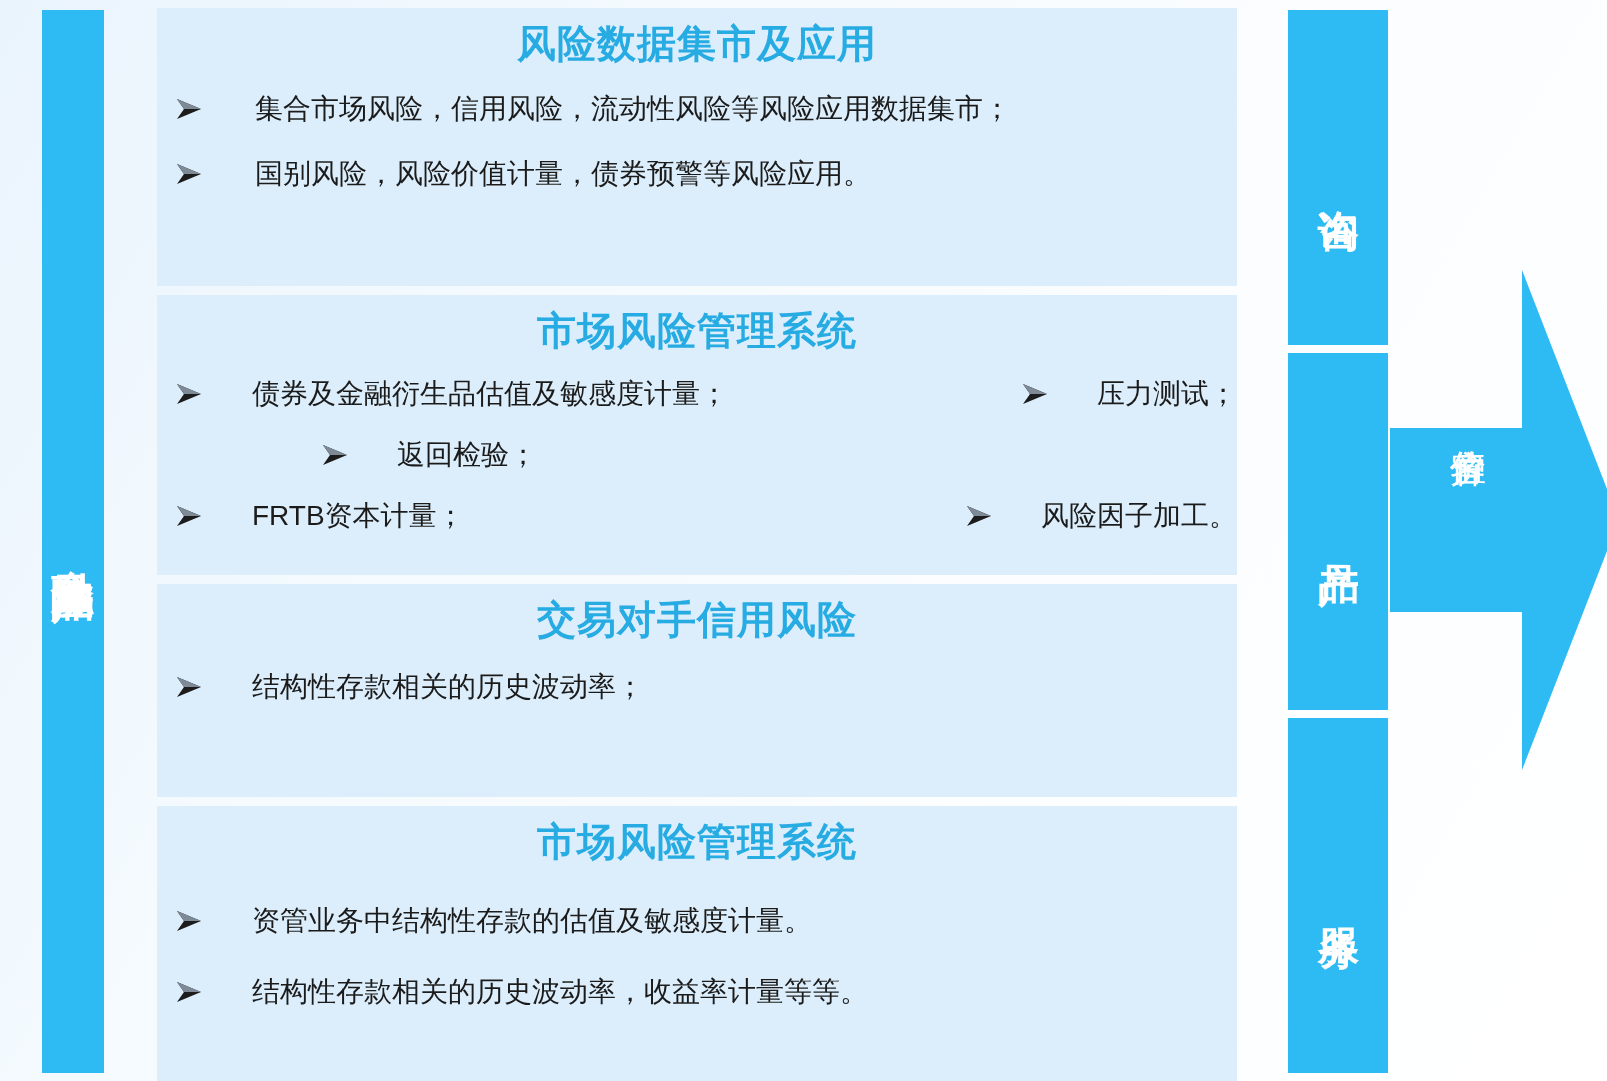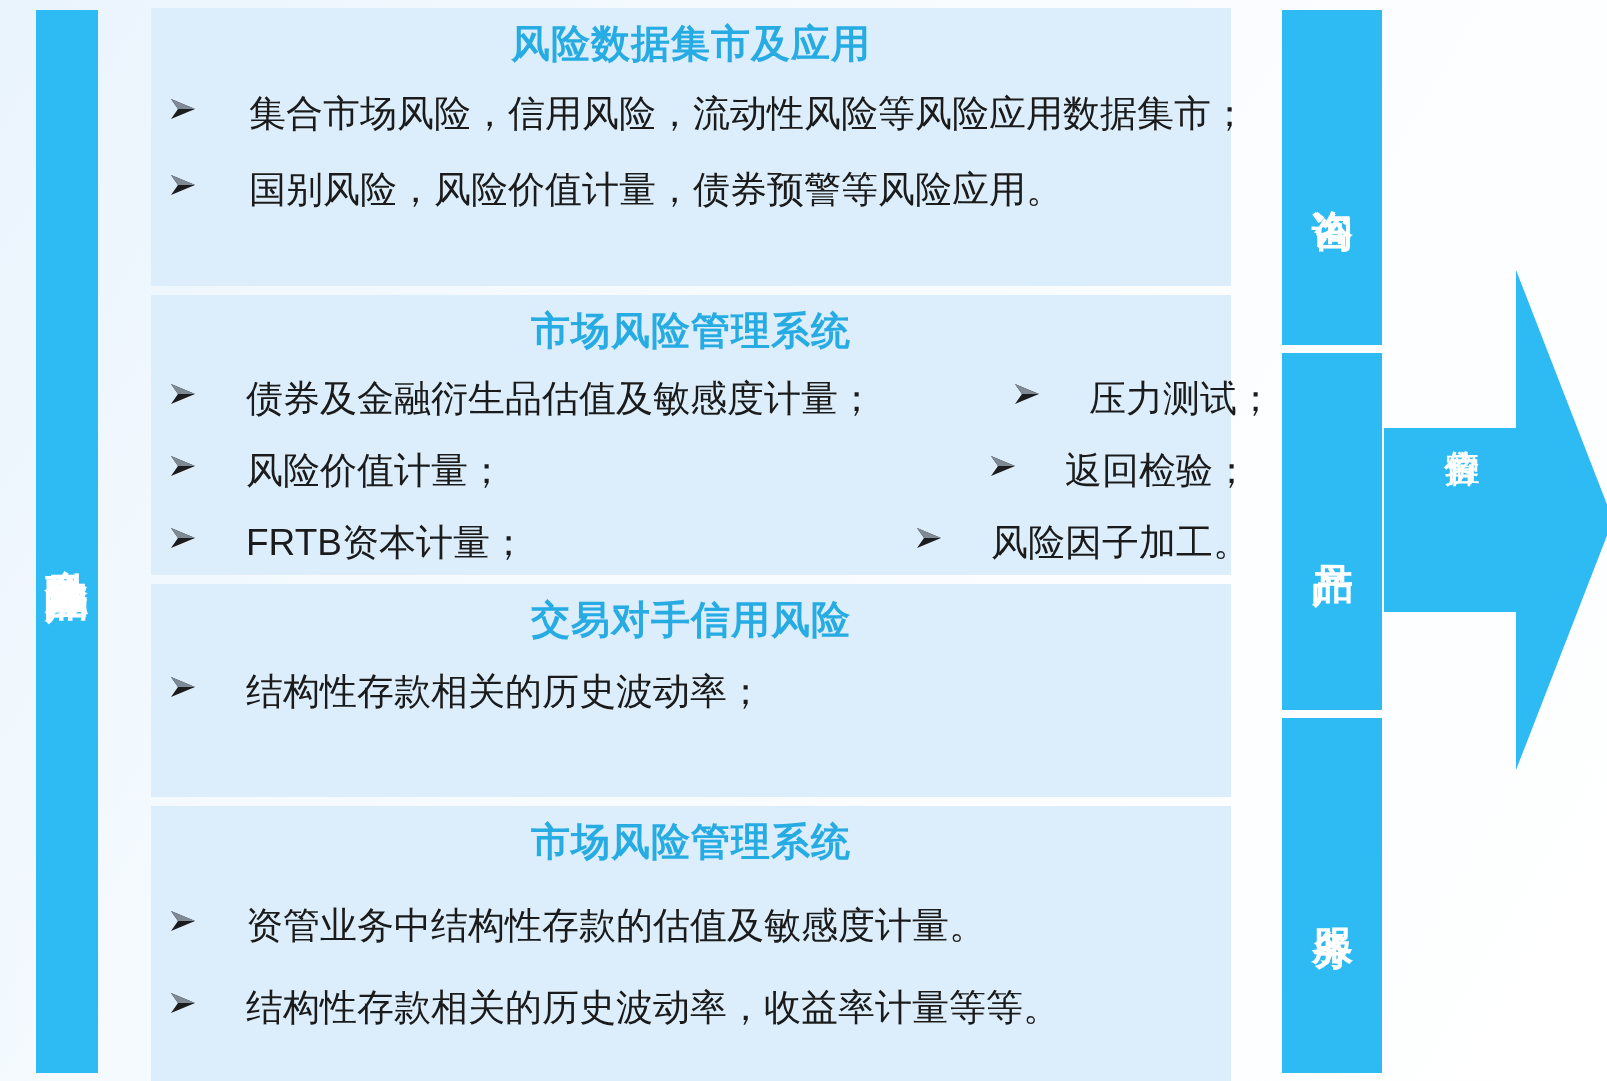--- a/index.html
+++ b/index.html
@@ -9,7 +9,7 @@
     font-family:"Liberation Sans","DejaVu Sans",sans-serif;
     overflow:hidden;position:relative;
   }
-  #stage{position:absolute;left:6px;top:0;width:1395px;height:1081px;}
+  #stage{position:absolute;left:12px;top:0;width:1395px;height:1081px;}
 
   
   .left-bar{

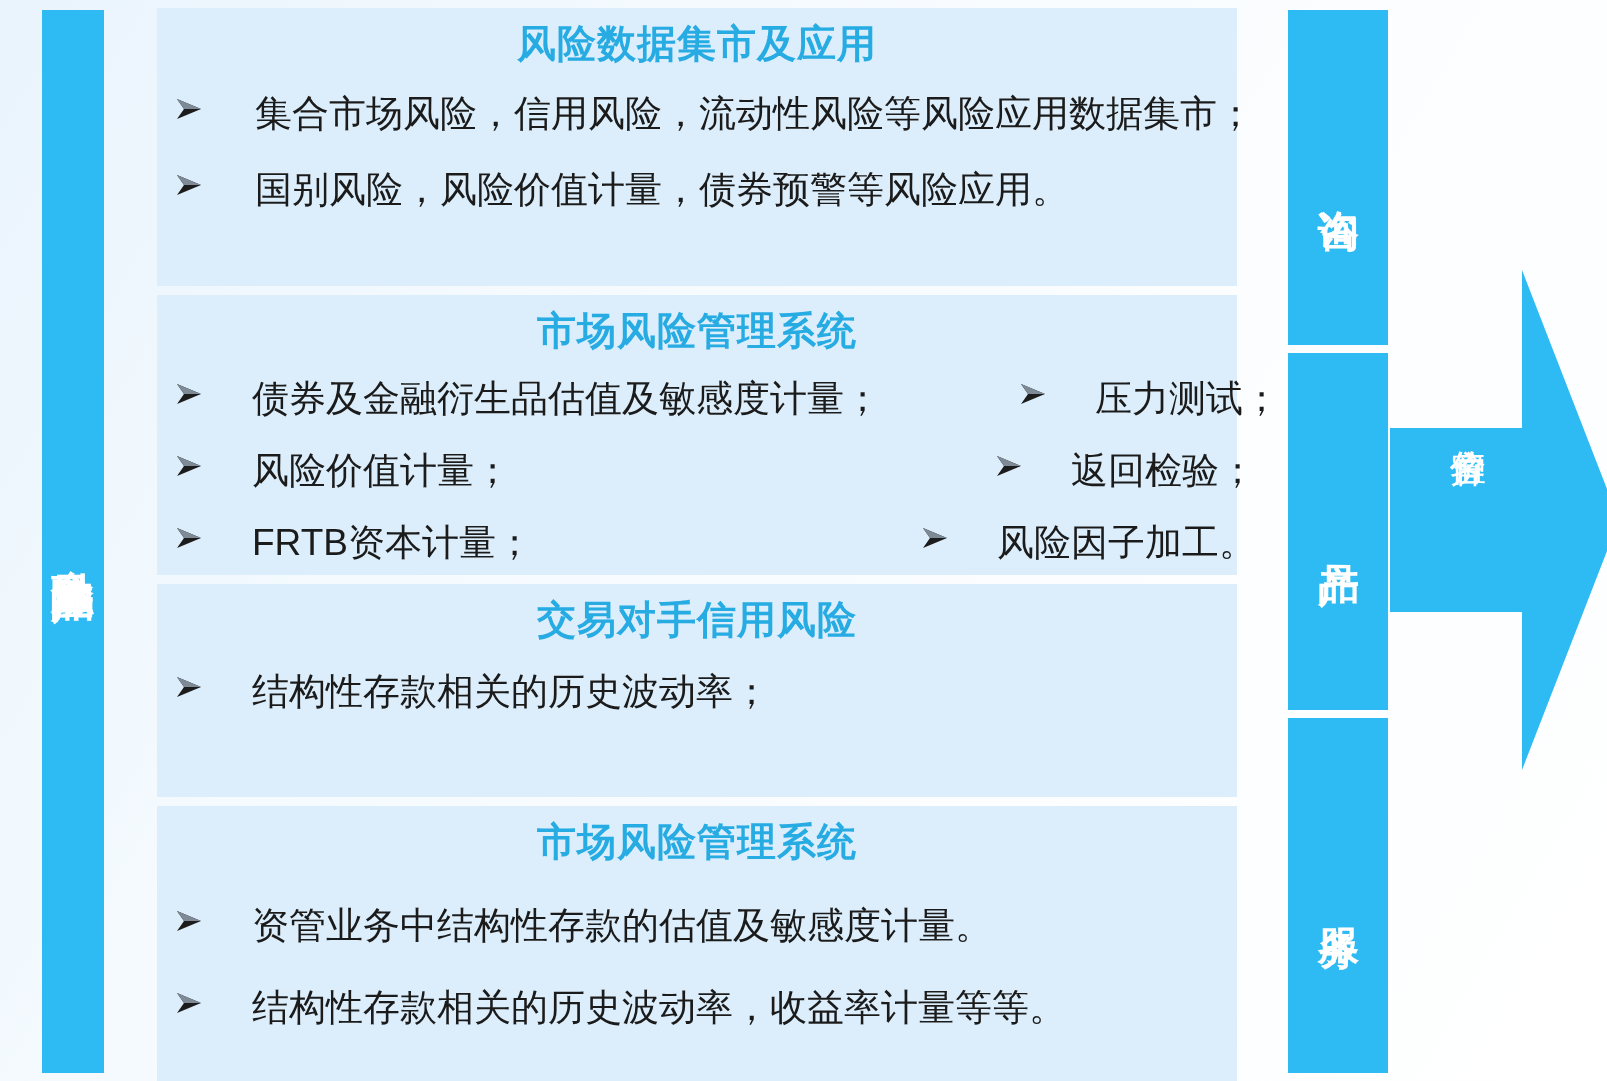--- a/index.html
+++ b/index.html
@@ -46,7 +46,7 @@
   }
   .bullet-mark svg{display:block;}
   .bullet-text{
-    color:#1b1b1b;font-size:37px;line-height:1.25;
+    color:#1b1b1b;font-size:28px;line-height:1.25;
     font-family:"Liberation Sans","DejaVu Sans",sans-serif;
     white-space:nowrap;
   }

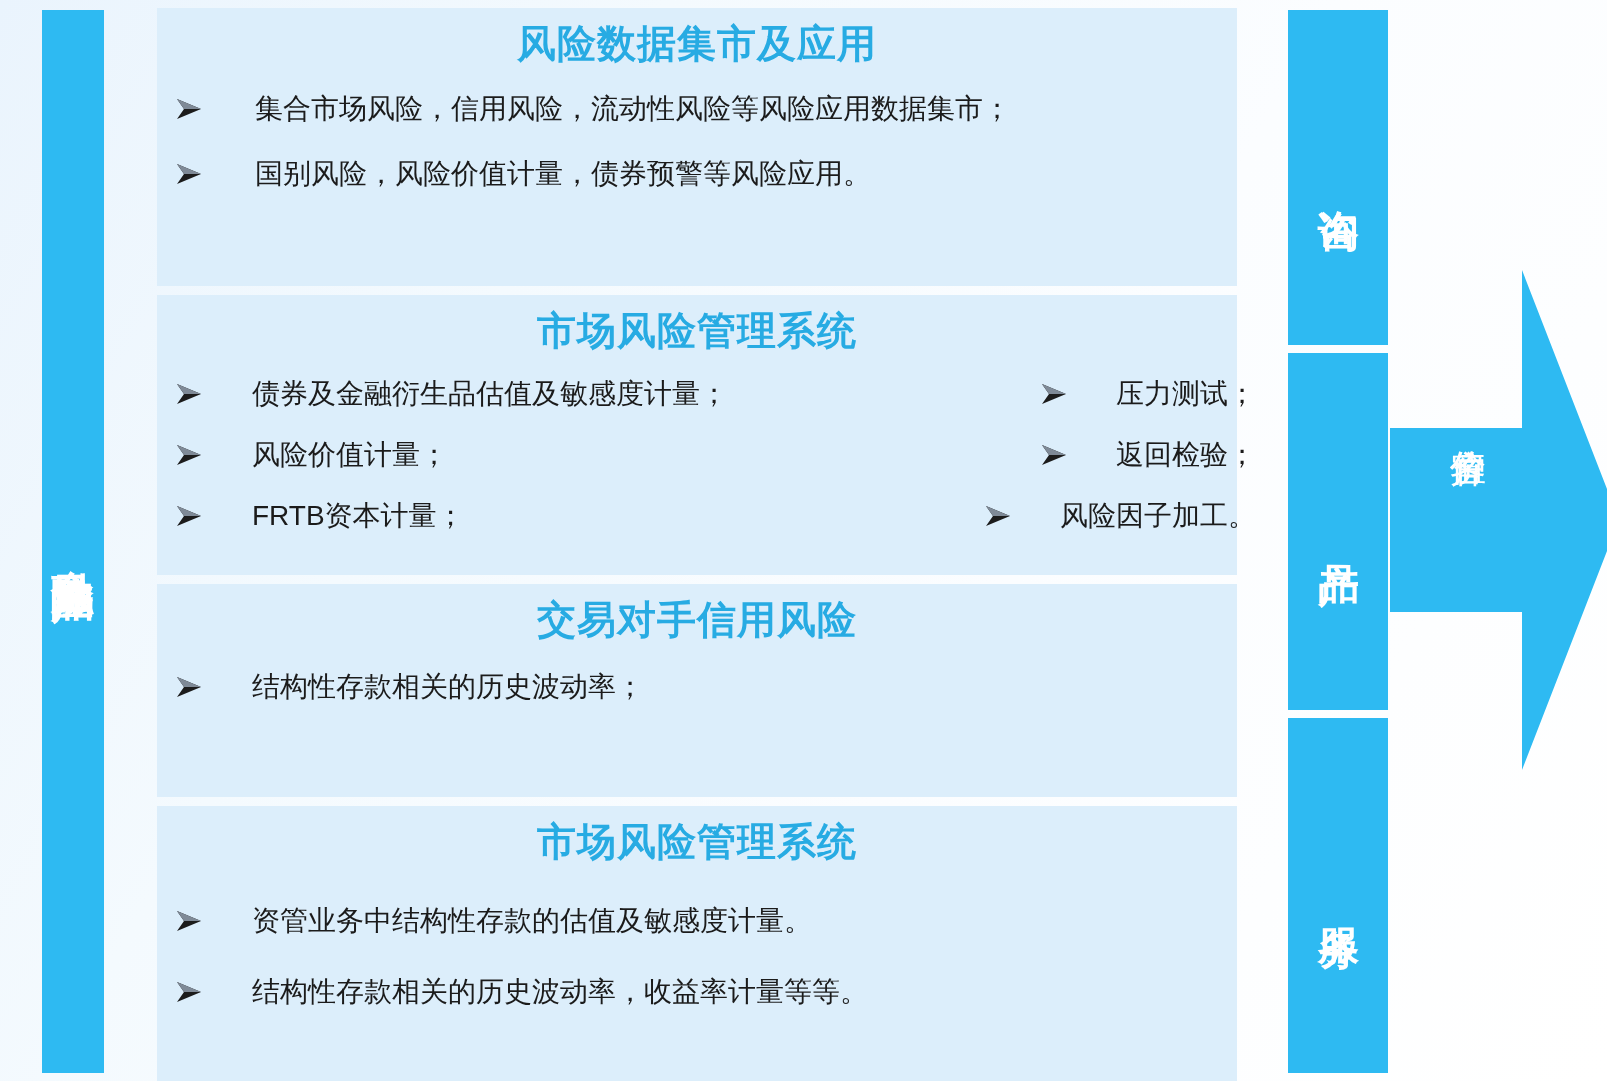--- a/index.html
+++ b/index.html
@@ -60,7 +60,7 @@
   
   #panel-2{height:280px;}
   #panel-2 .bullets{padding-top:14px;}
-  #panel-2 .brow{margin-bottom:26px;gap:19px;}
+  #panel-2 .brow{margin-bottom:26px;}
   #panel-2 .colL{flex:0 0 700px;display:flex;align-items:flex-start;}
   #panel-2 .colR{flex:0 0 380px;display:flex;align-items:flex-start;justify-content:flex-end;}
   #panel-2 .colL .bullet-text{padding-left:43px;}

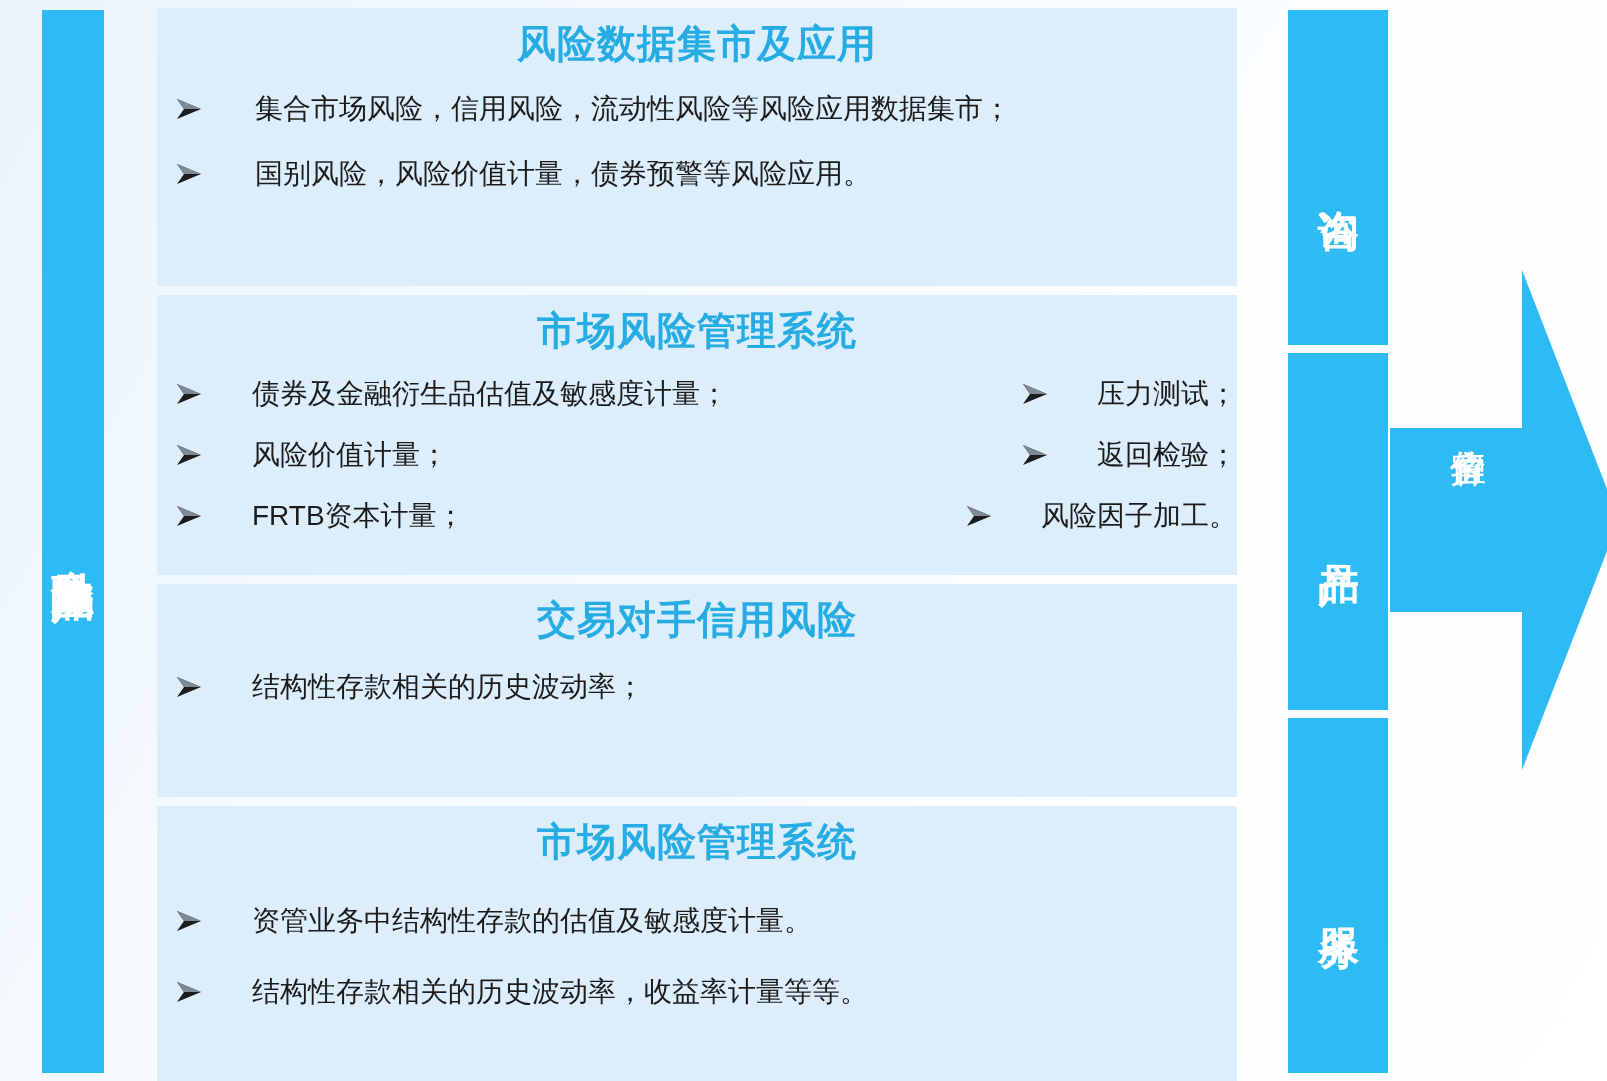--- a/index.html
+++ b/index.html
@@ -161,15 +161,6 @@
           </div>
         </div>
         <div class="brow">
-          <div class="colL">
-            <span class="bullet-mark">
-              <svg width="28" height="22" viewBox="0 0 28 22">
-                  <path d="M2 1 L26 11 L2 21 L9 11 Z" fill="#1c1c1c"></path>
-                  <path d="M2 1 L26 11 L9 11 Z" fill="#7f8a97"></path>
-                </svg>
-            </span>
-            <span class="bullet-text">风险价值计量；</span>
-          </div>
           <div class="colR">
             <span class="bullet-mark">
               <svg width="28" height="22" viewBox="0 0 28 22">

